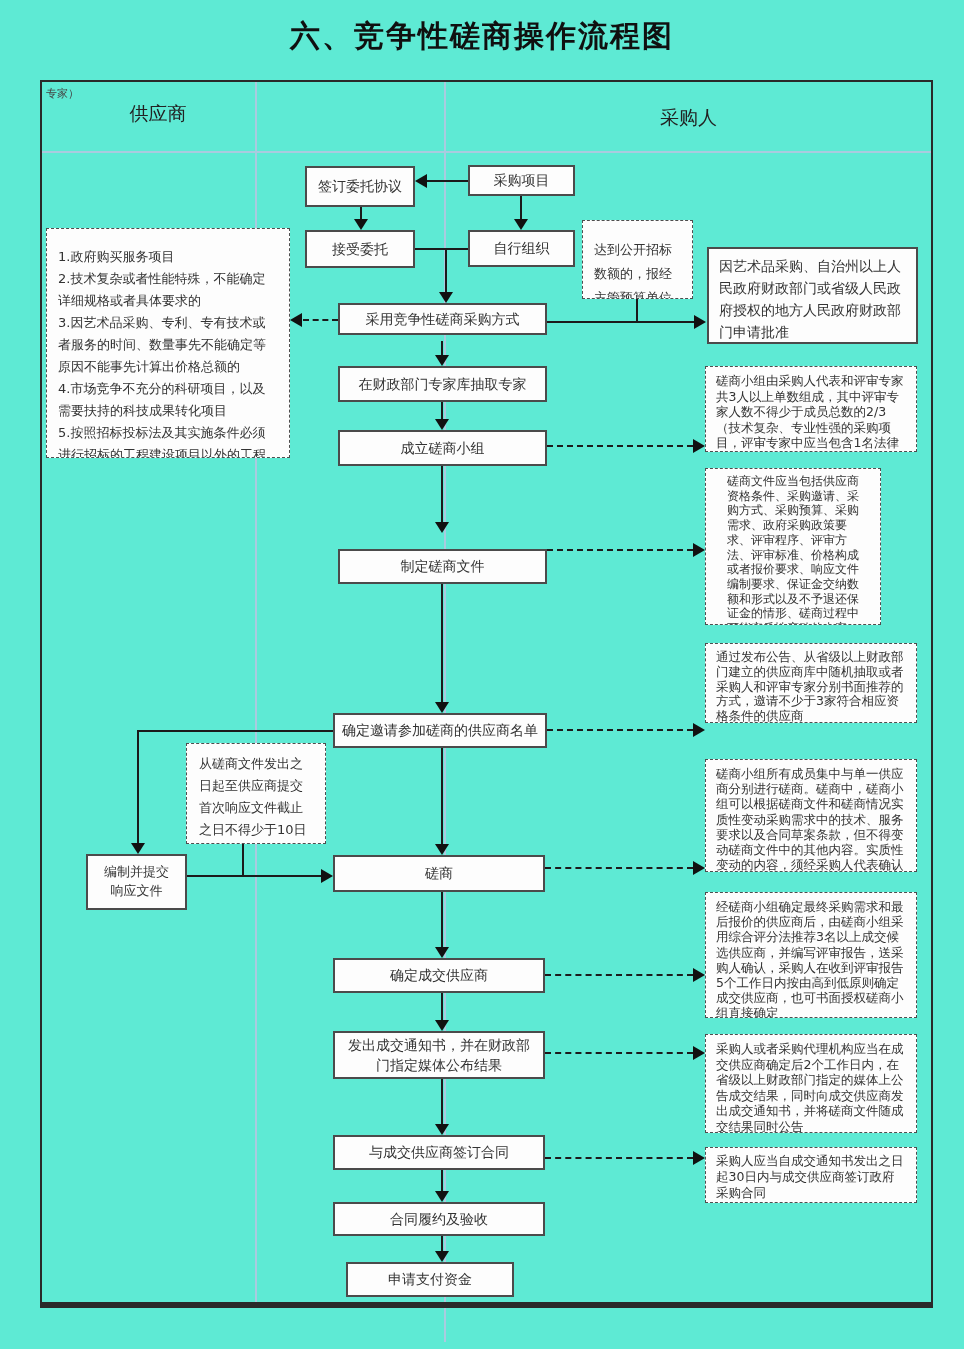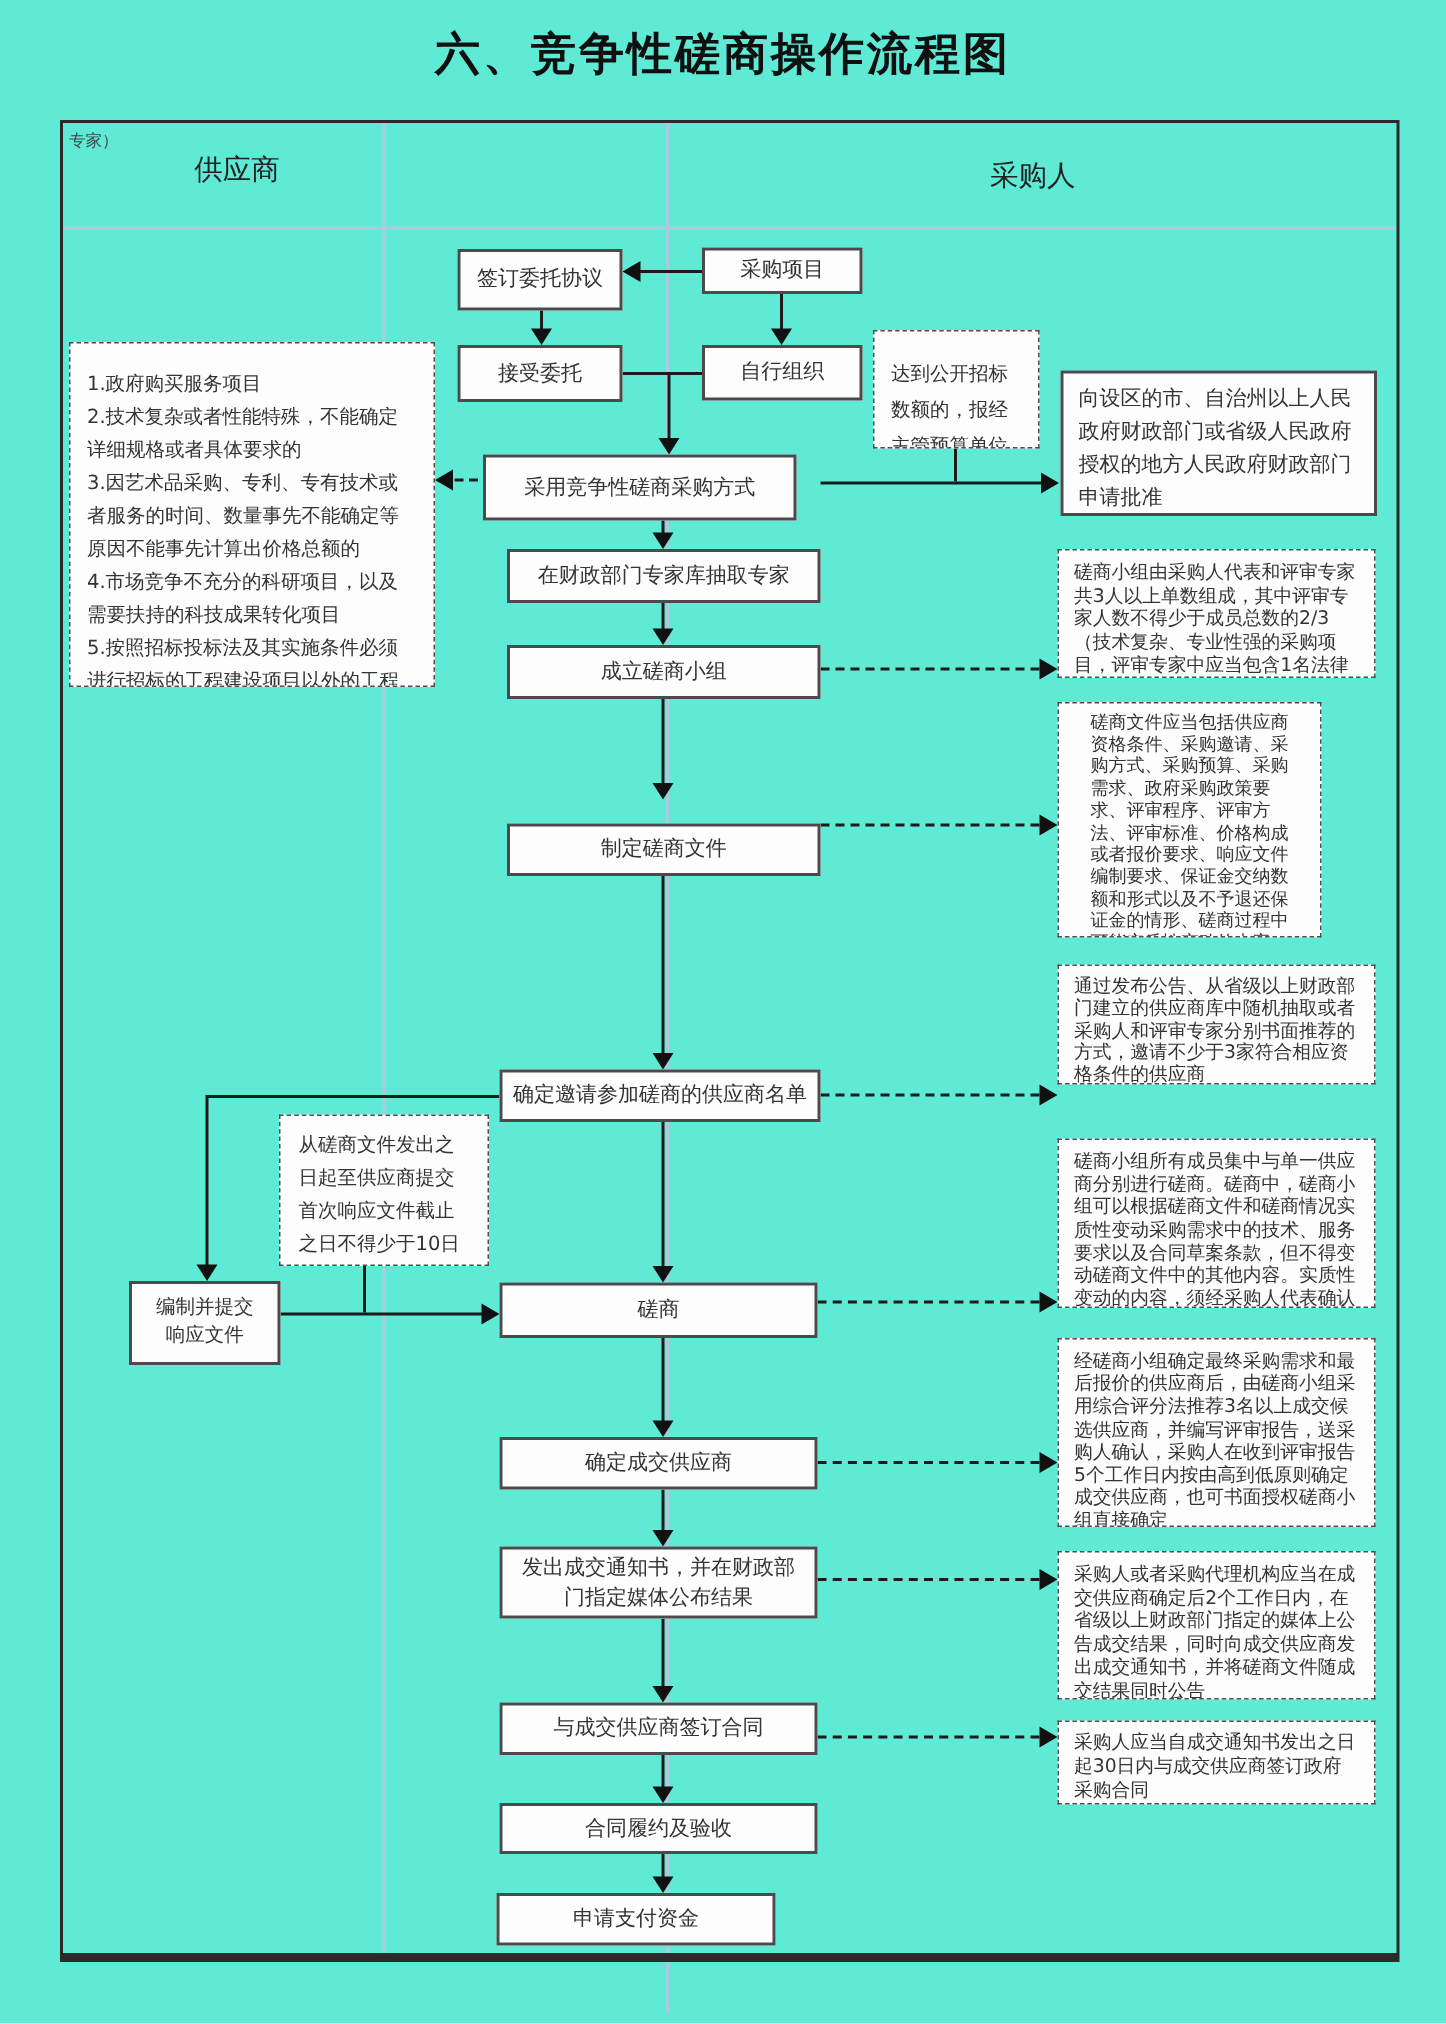--- a/index.html
+++ b/index.html
@@ -64,7 +64,7 @@
 门指定媒体公布结果</div>
   <div class="box" style="left:333px;top:1202px;width:212px;height:34px">合同履约及验收</div>
   <div class="box" style="left:331px;top:1262px;width:186px;height:35px">申请支付资金</div>
-  <div class="box al" style="left:707px;top:247px;width:211px;height:97px;font-size:14px;line-height:22px">向设区的市、自治州以上人民政府财政部门或省级人民政府授权的地方人民政府财政部门申请批准</div>
+  <div class="box al" style="left:707px;top:247px;width:211px;height:97px;font-size:14px;line-height:22px">因艺术品采购、自治州以上人民政府财政部门或省级人民政府授权的地方人民政府财政部门申请批准</div>
 
   <div class="dbox" style="left:46px;top:228px;width:244px;height:230px;font-size:13px;line-height:22px">1.政府购买服务项目
 2.技术复杂或者性能特殊，不能确定详细规格或者具体要求的

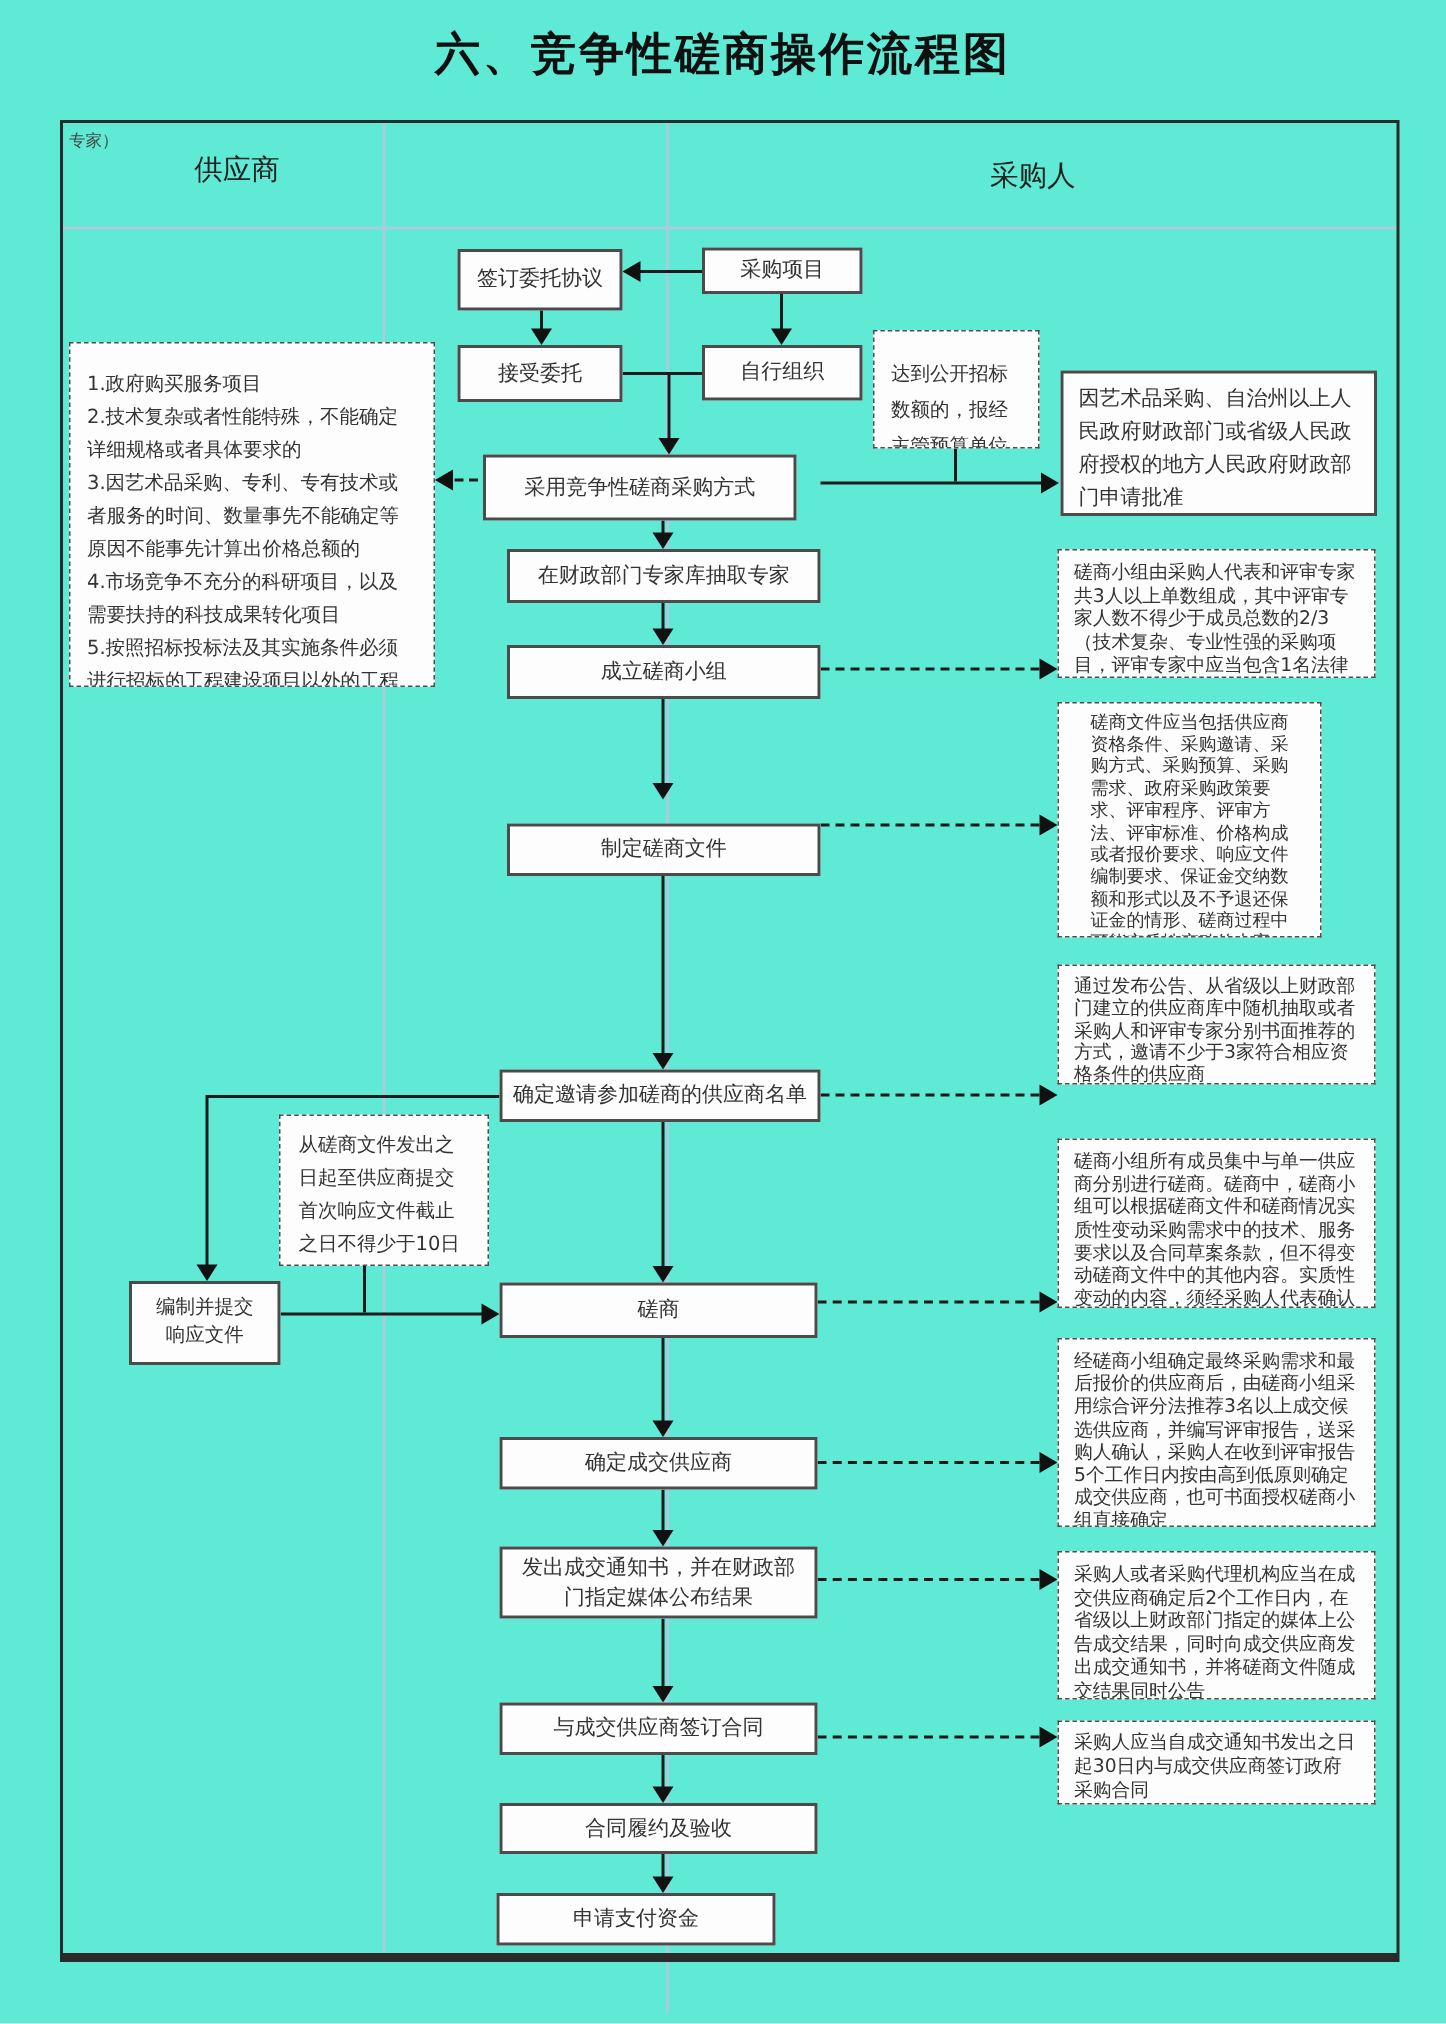--- a/index.html
+++ b/index.html
@@ -50,7 +50,7 @@
   <div class="box" style="left:468px;top:165px;width:107px;height:31px">采购项目</div>
   <div class="box" style="left:305px;top:230px;width:110px;height:38px">接受委托</div>
   <div class="box" style="left:468px;top:230px;width:107px;height:37px">自行组织</div>
-  <div class="box" style="left:322px;top:303px;width:209px;height:44px">采用竞争性磋商采购方式</div>
+  <div class="box" style="left:338px;top:303px;width:209px;height:32px">采用竞争性磋商采购方式</div>
   <div class="box" style="left:338px;top:366px;width:209px;height:36px">在财政部门专家库抽取专家</div>
   <div class="box" style="left:338px;top:430px;width:209px;height:36px">成立磋商小组</div>
   <div class="box" style="left:338px;top:549px;width:209px;height:35px">制定磋商文件</div>

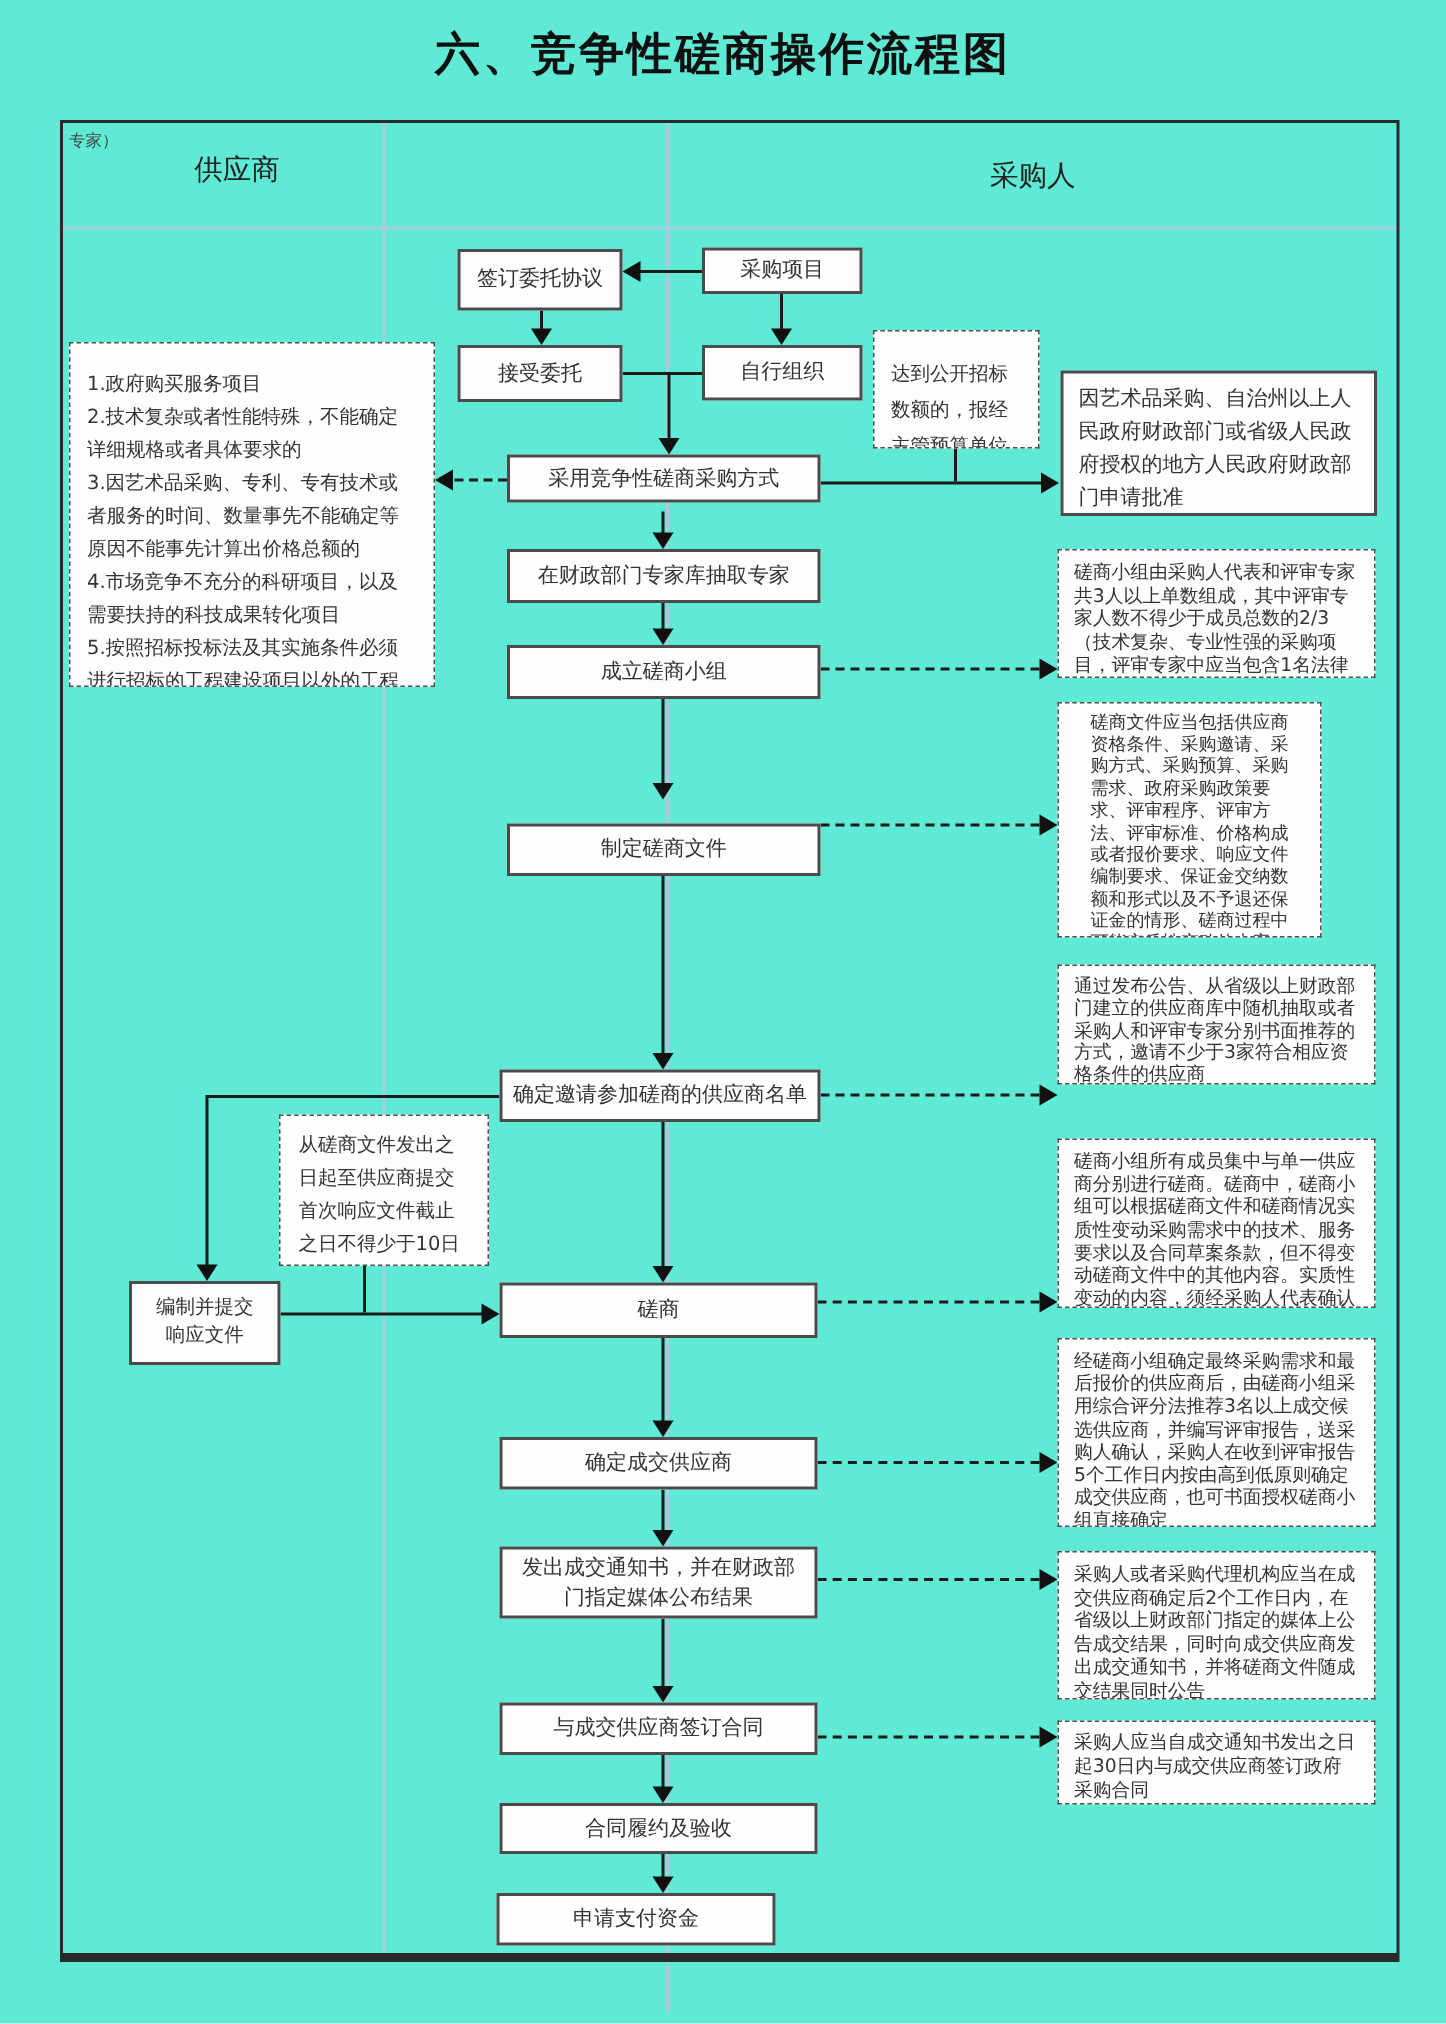--- a/index.html
+++ b/index.html
@@ -63,7 +63,7 @@
   <div class="box" style="left:333px;top:1031px;width:212px;height:48px">发出成交通知书，并在财政部
 门指定媒体公布结果</div>
   <div class="box" style="left:333px;top:1202px;width:212px;height:34px">合同履约及验收</div>
-  <div class="box" style="left:331px;top:1262px;width:186px;height:35px">申请支付资金</div>
+  <div class="box" style="left:346px;top:1262px;width:168px;height:35px">申请支付资金</div>
   <div class="box al" style="left:707px;top:247px;width:211px;height:97px;font-size:14px;line-height:22px">因艺术品采购、自治州以上人民政府财政部门或省级人民政府授权的地方人民政府财政部门申请批准</div>
 
   <div class="dbox" style="left:46px;top:228px;width:244px;height:230px;font-size:13px;line-height:22px">1.政府购买服务项目

